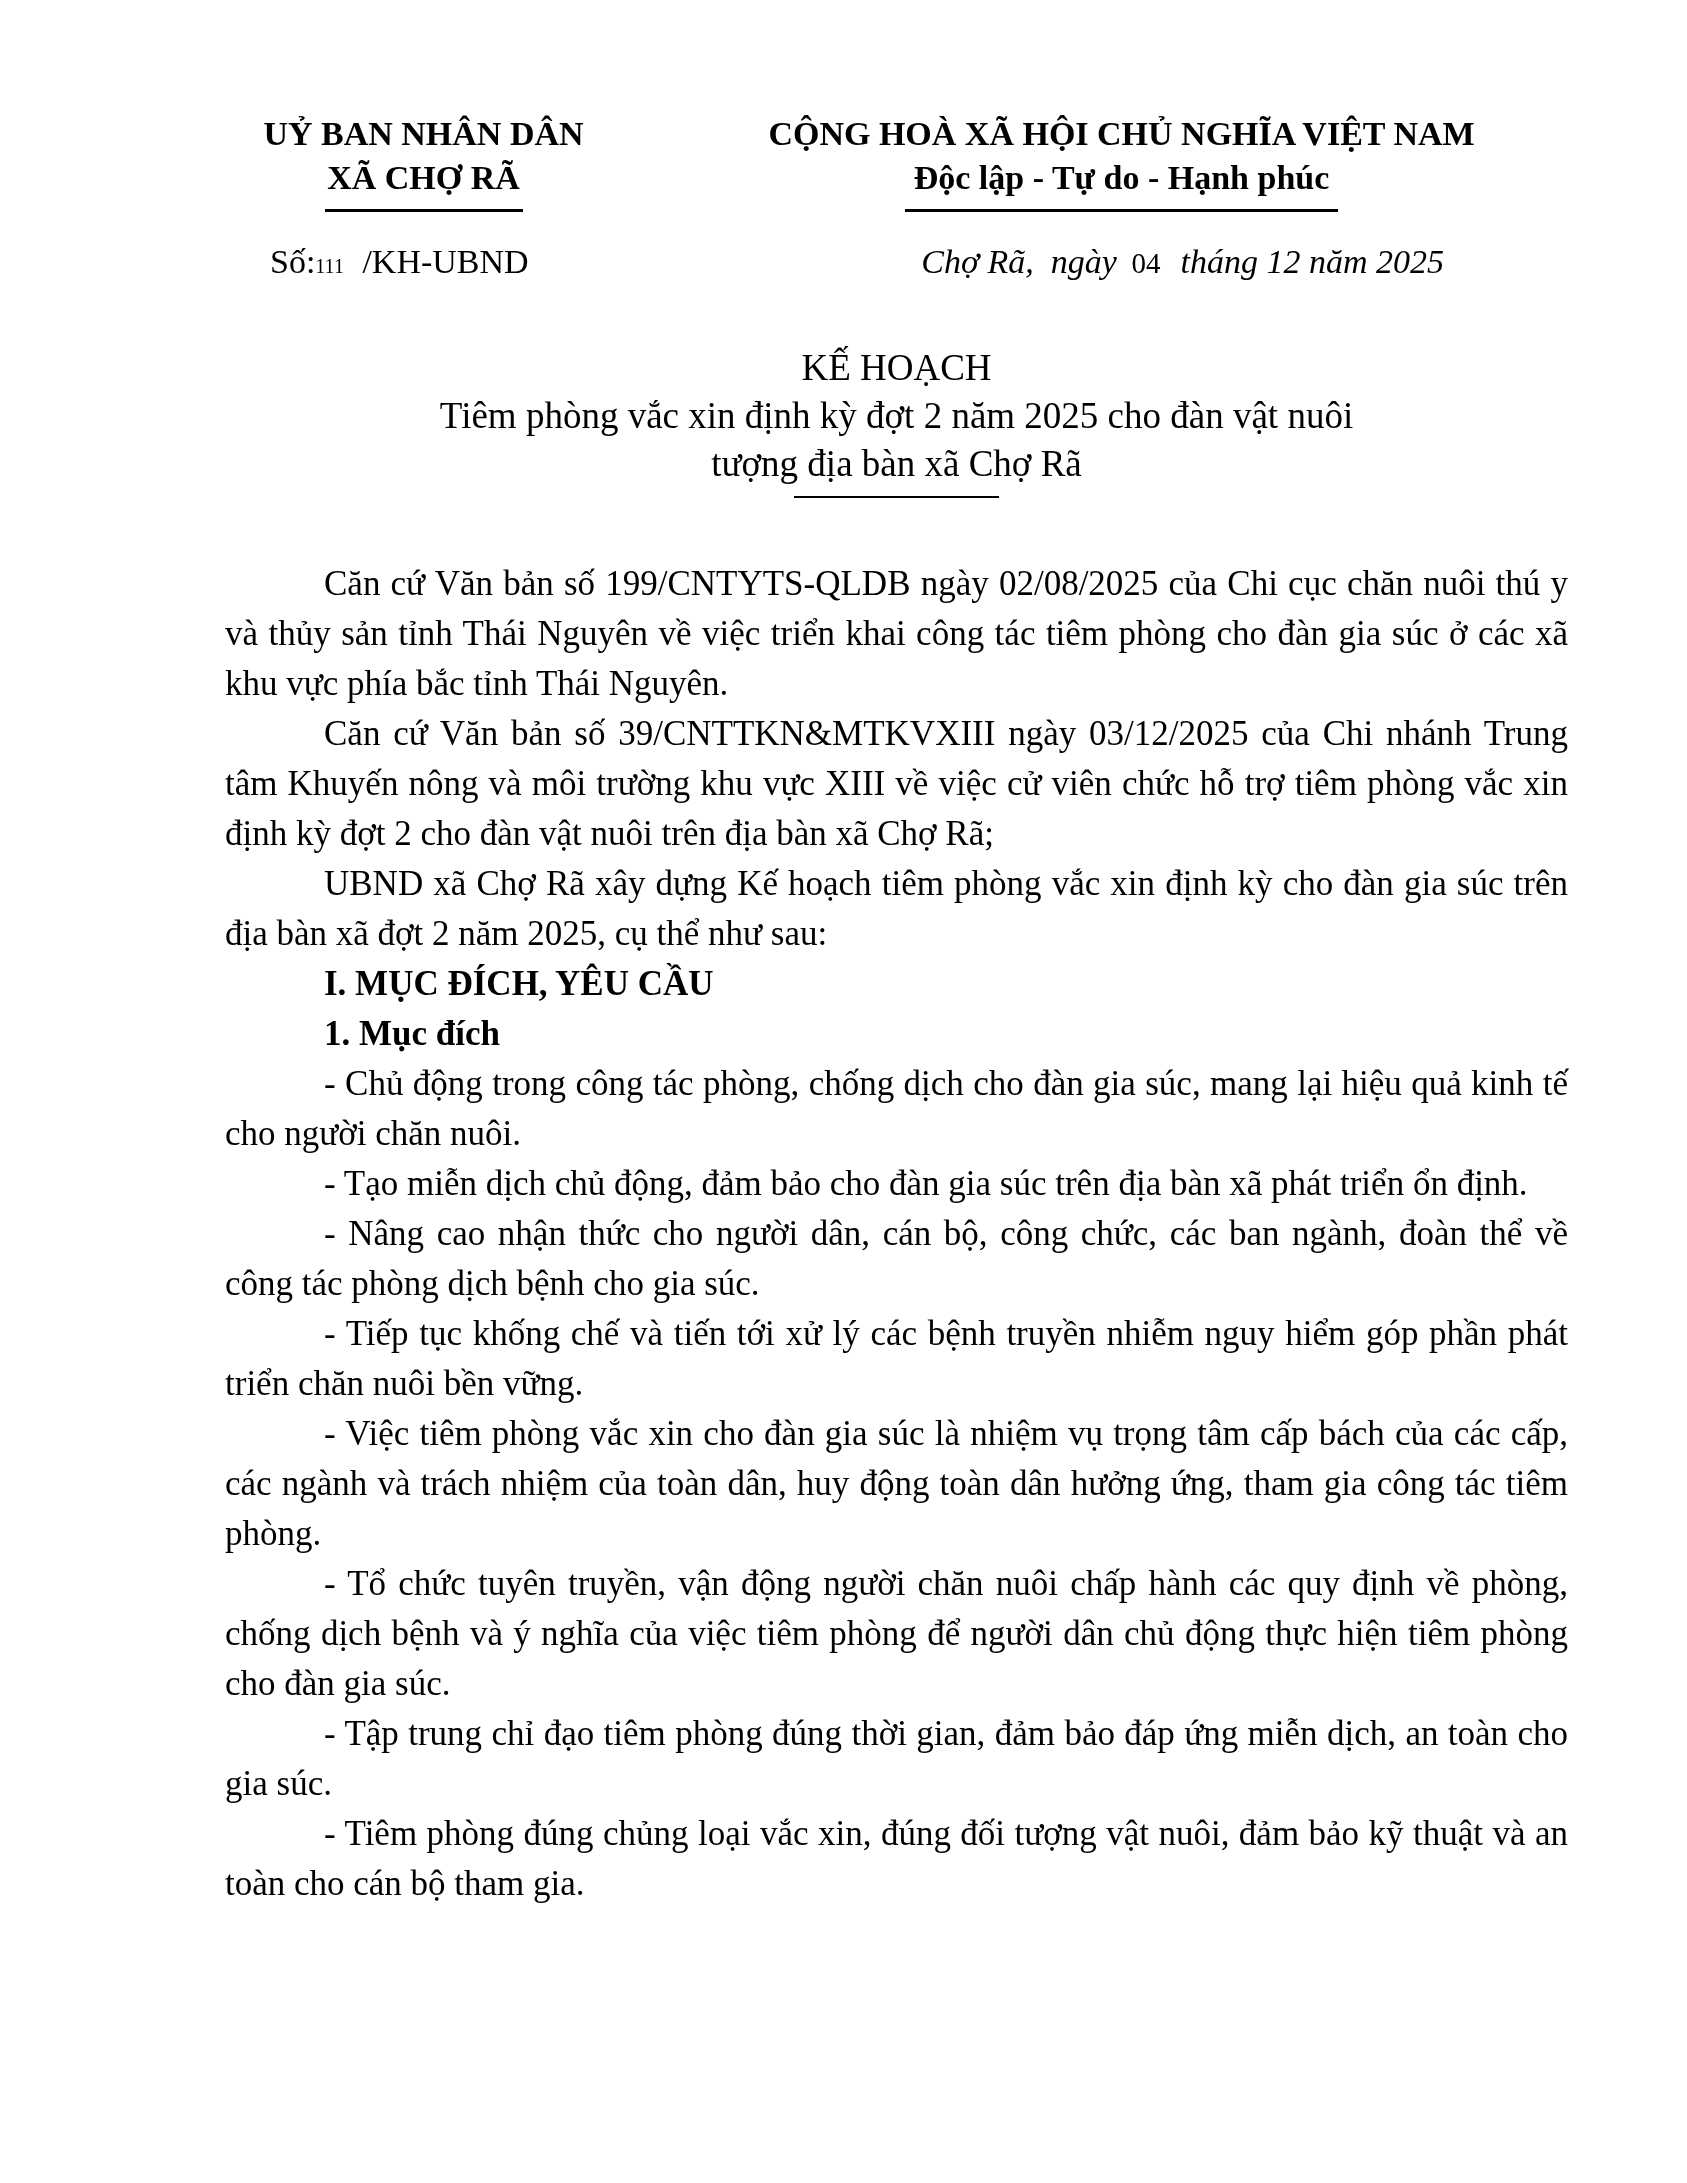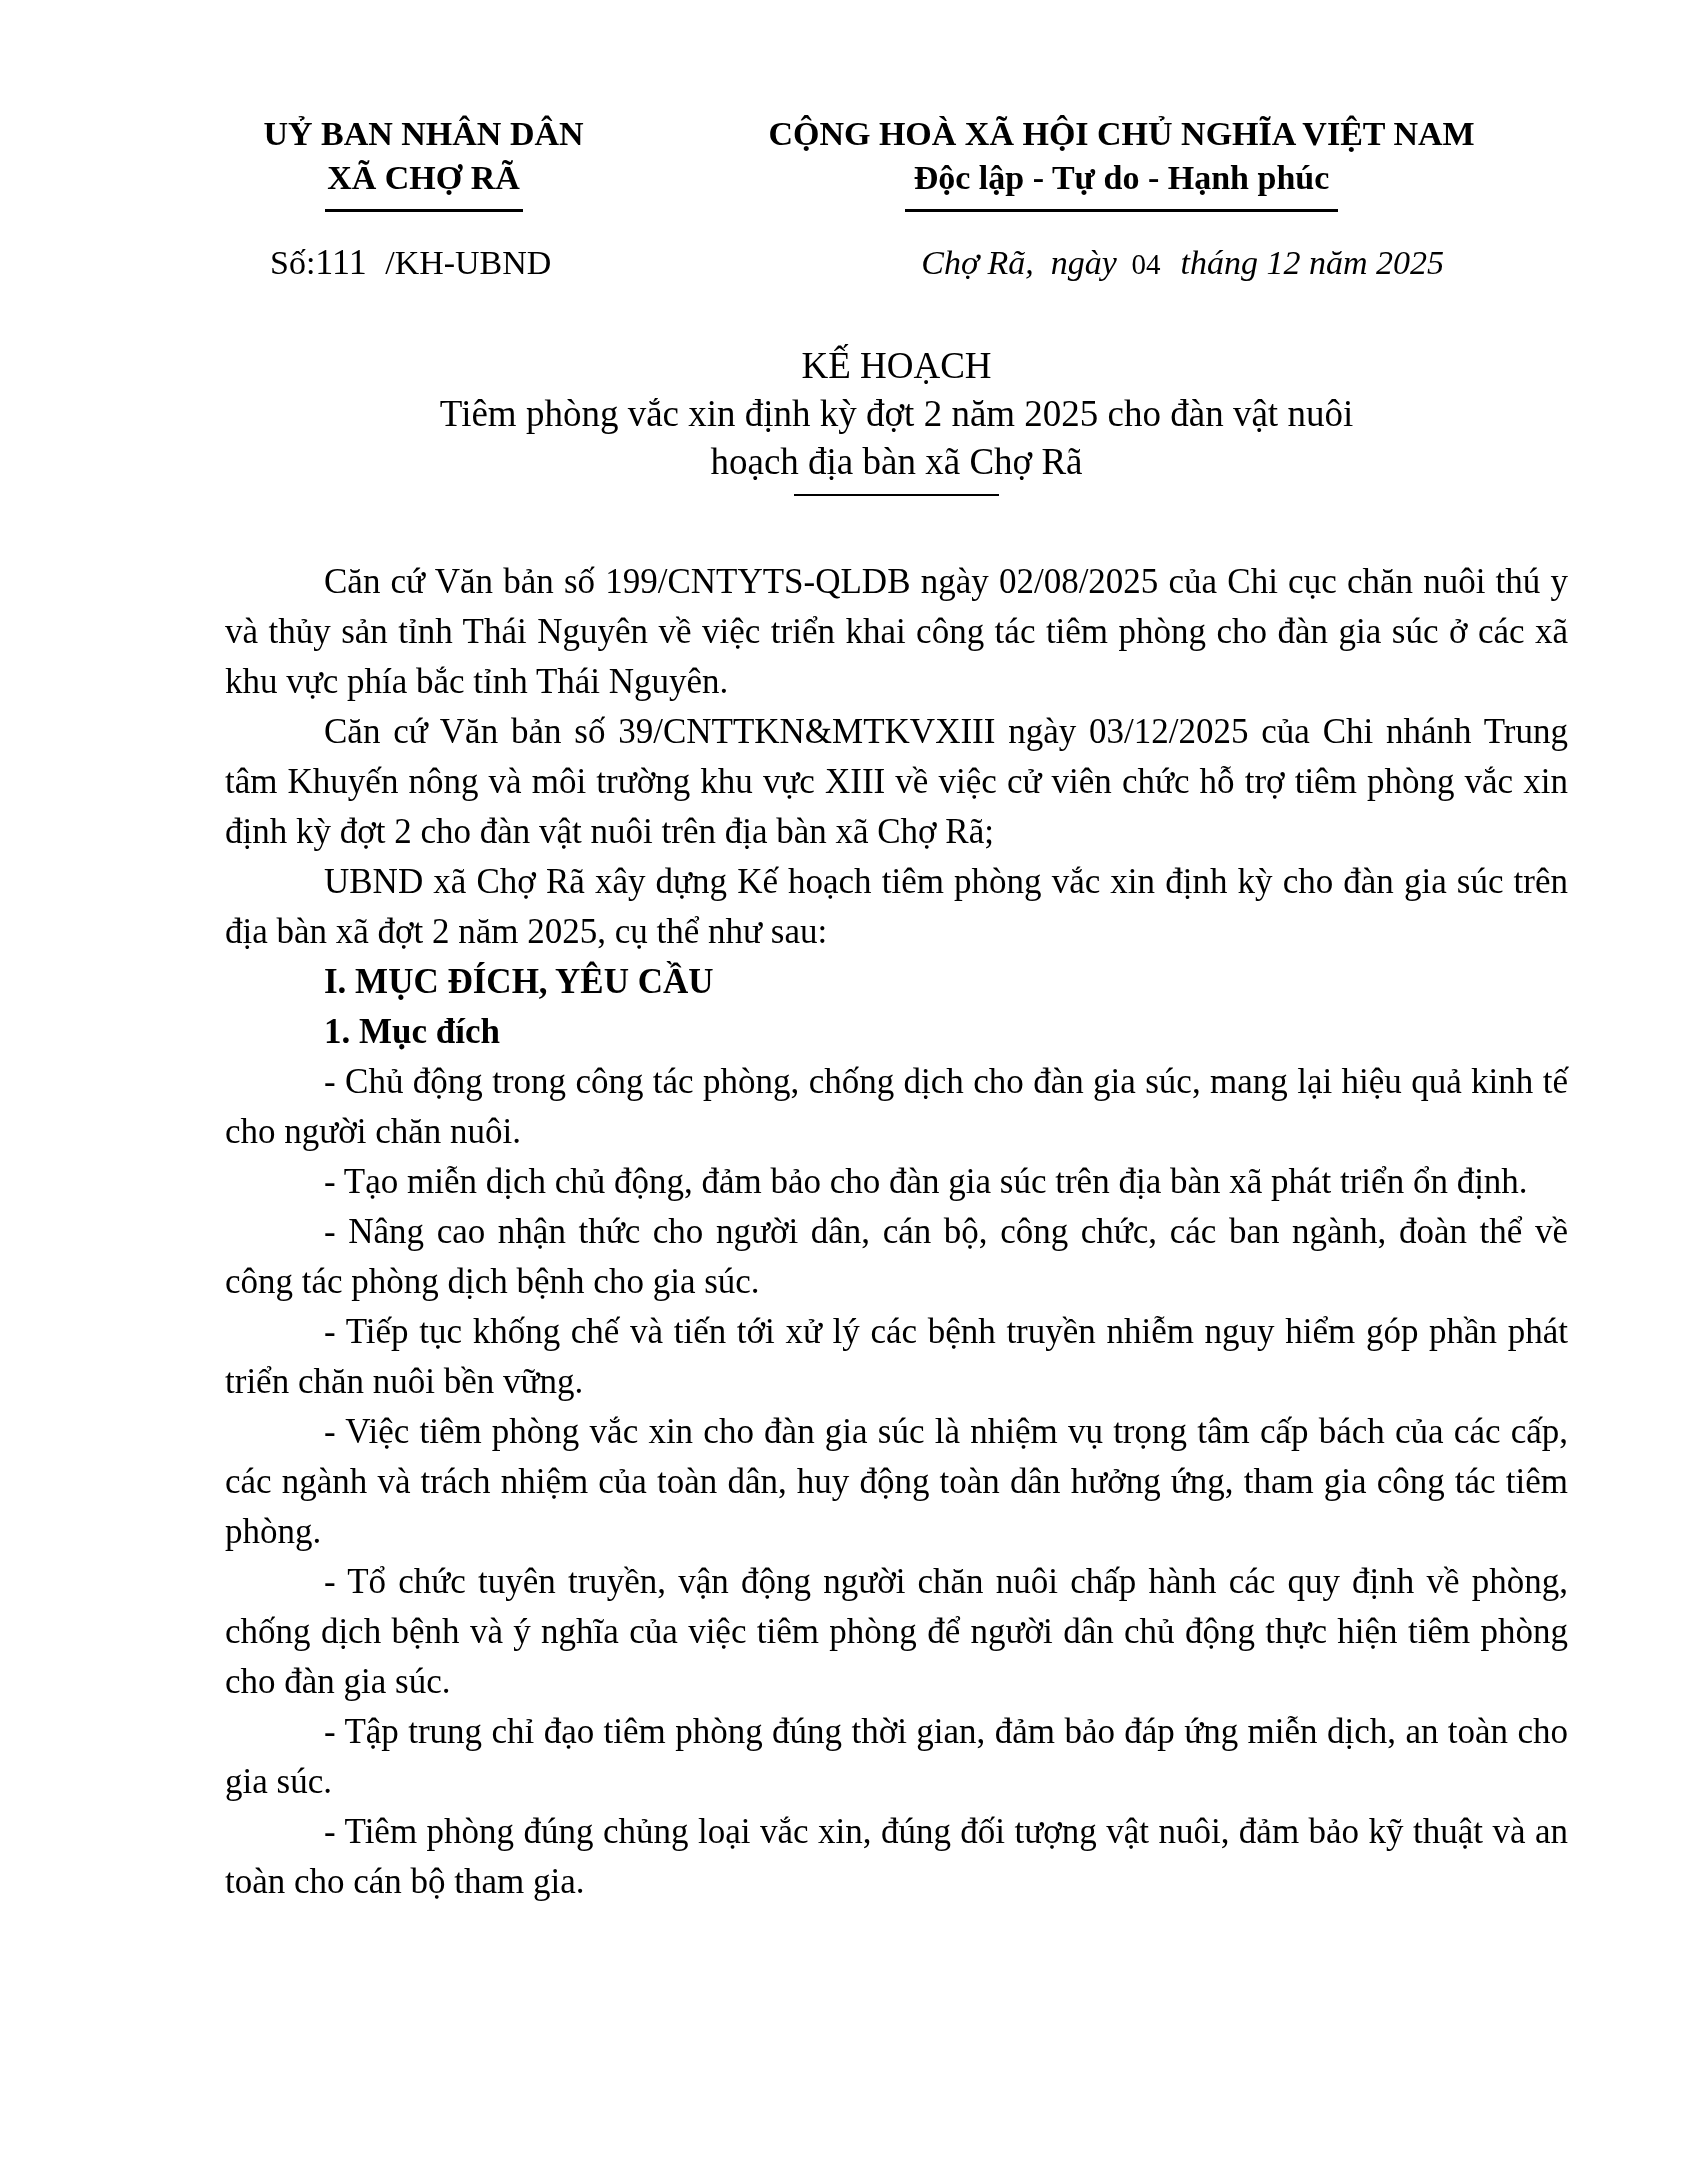--- a/index.html
+++ b/index.html
@@ -59,7 +59,7 @@
     white-space: nowrap;
   }
   .doc-number .num {
-    font-size: 36px;
+    font-size: 20px;
   }
   .doc-number .sym {
     margin-left: 18.5px;

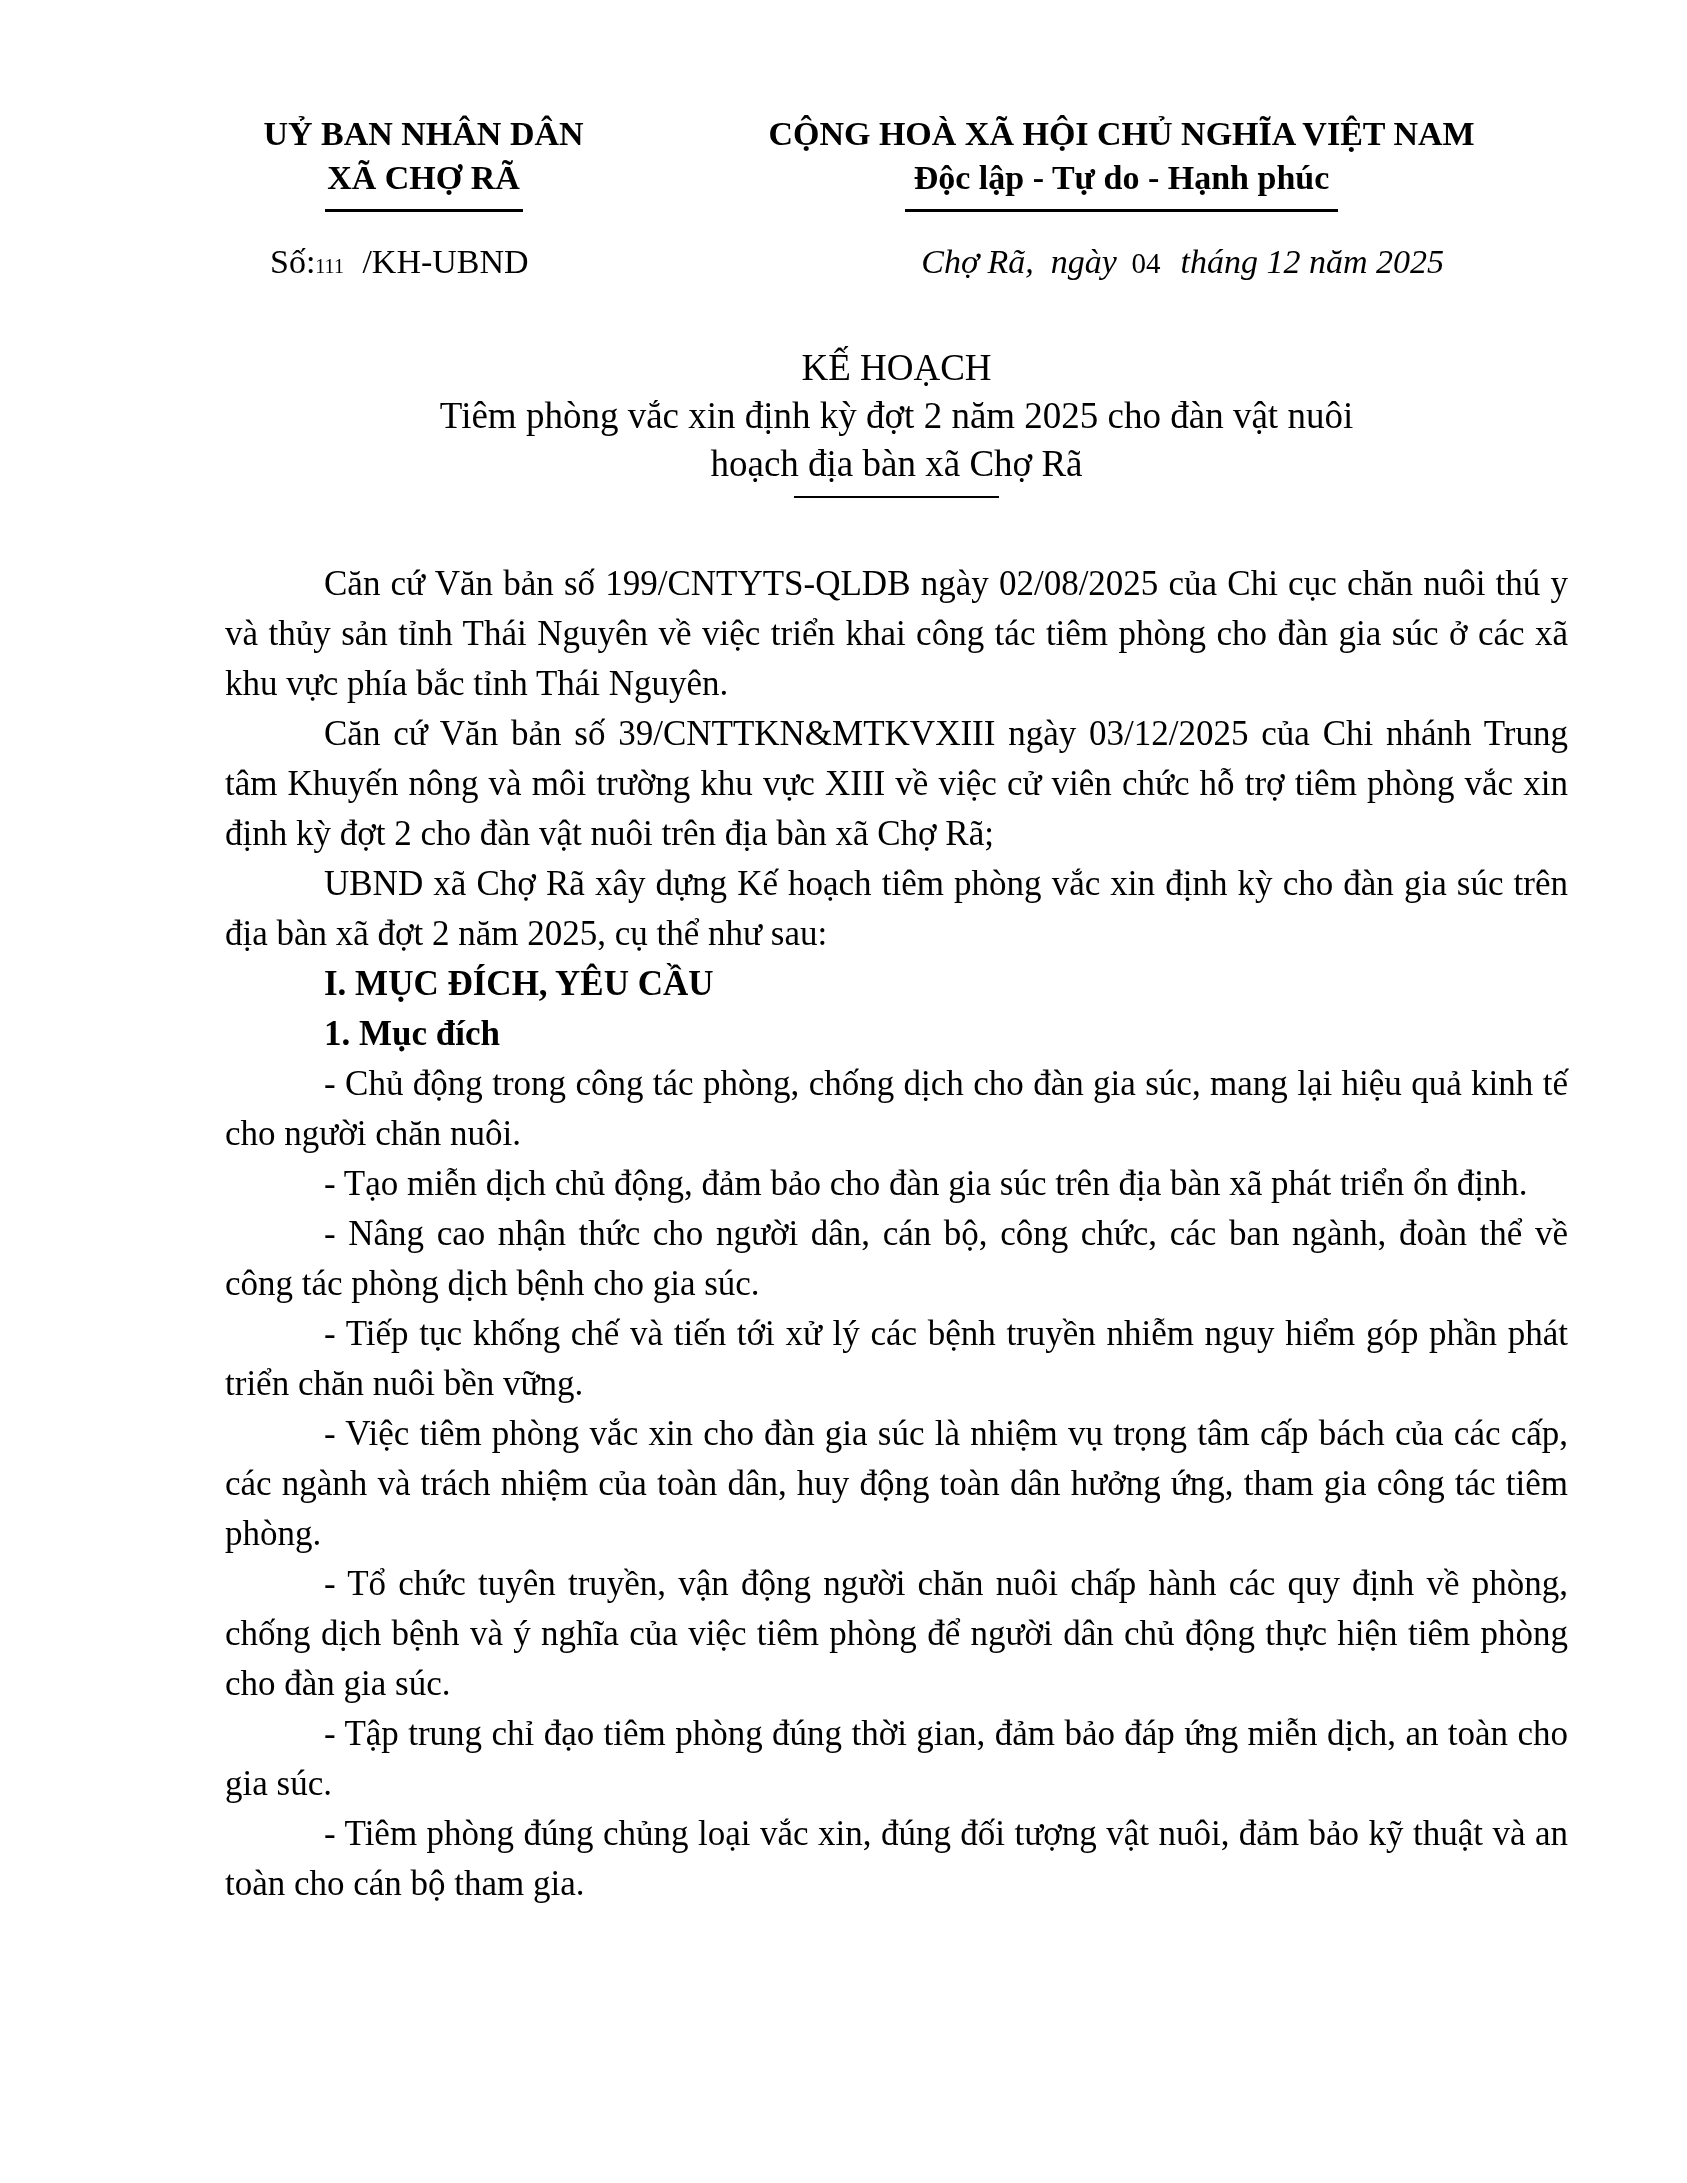--- a/index.html
+++ b/index.html
@@ -147,7 +147,7 @@
     <div class="title-block">
       <div>KẾ HOẠCH</div>
       <div>Tiêm phòng vắc xin định kỳ đợt 2 năm 2025 cho đàn vật nuôi</div>
-      <div>hoạch địa bàn xã Chợ Rã</div>
+      <div>tượng địa bàn xã Chợ Rã</div>
       <div class="rule title-rule"></div>
     </div>
 

